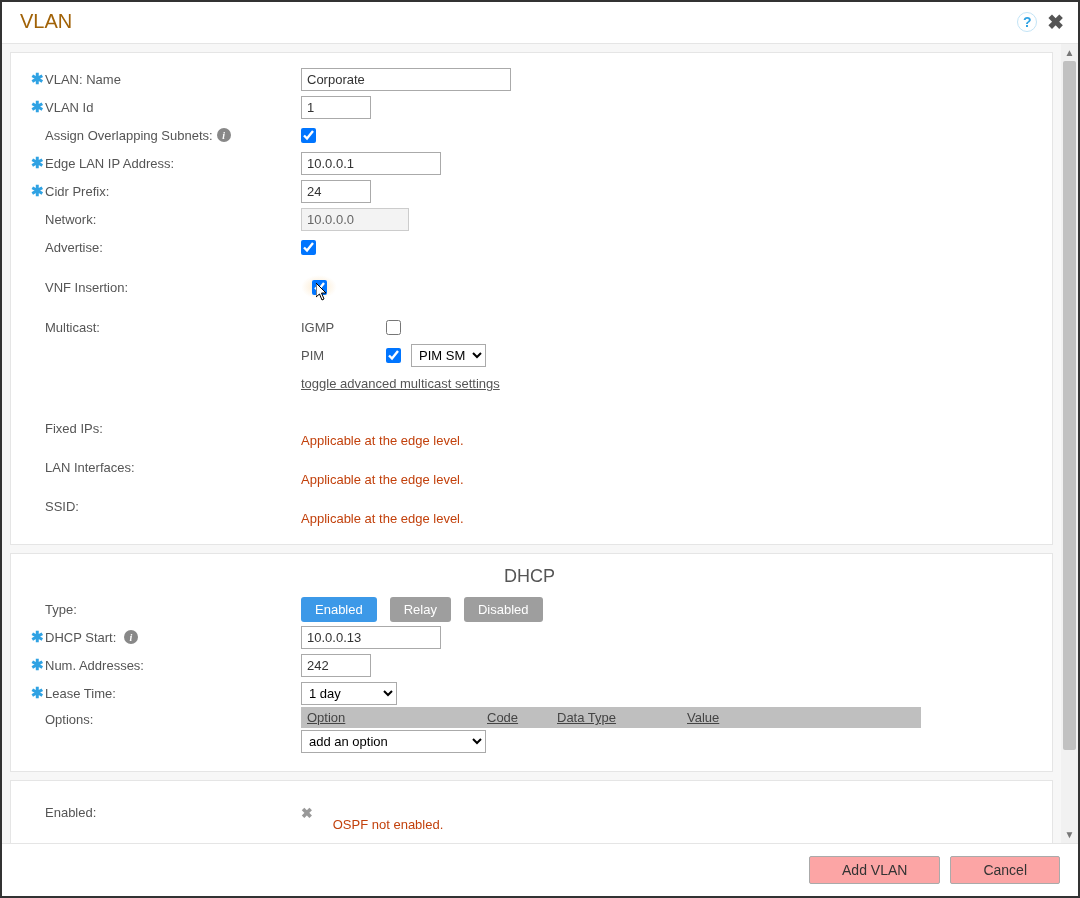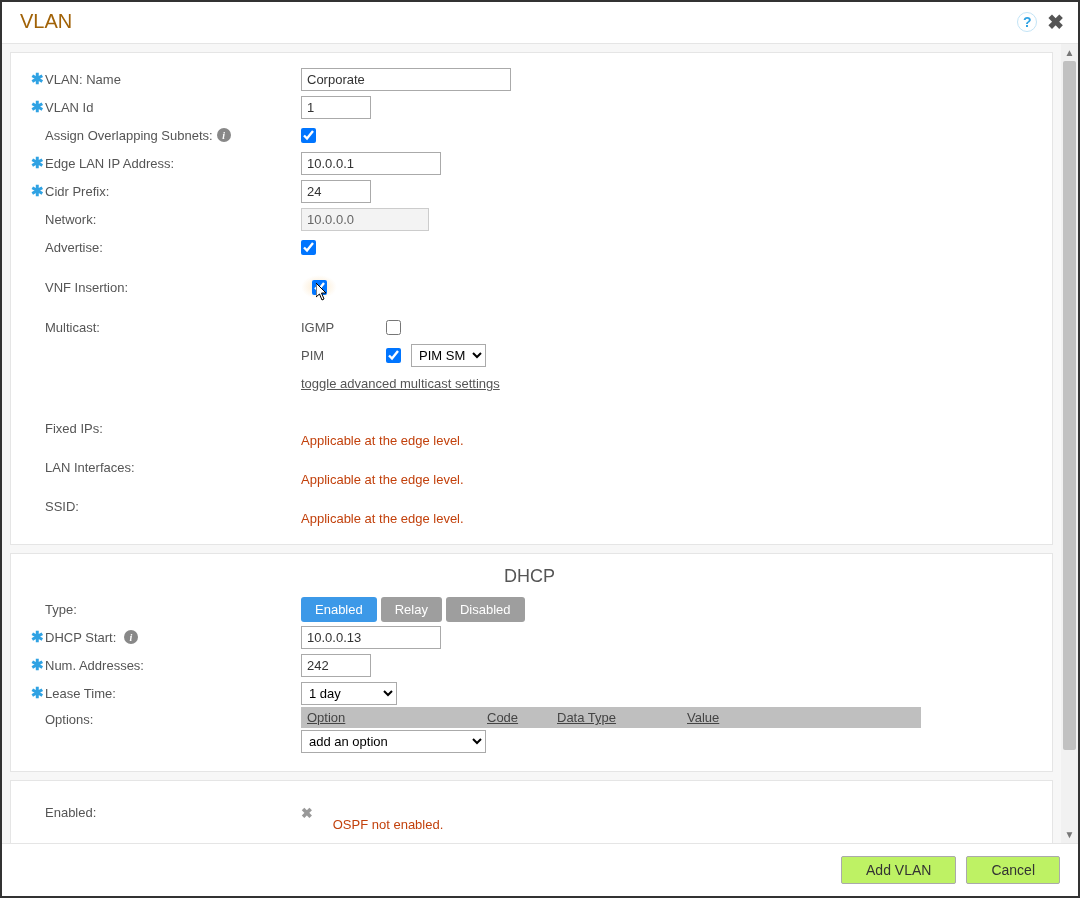--- a/index.html
+++ b/index.html
@@ -333,7 +333,7 @@
               <span>Network:</span>
             </div>
           <div class="field-col">
-              <input type="text" readonly="" class="w-med" style="width: 128px;" value="10.0.0.0">
+              <input type="text" readonly="" class="w-med" style="width: 108px;" value="10.0.0.0">
             </div>
         </div>
 

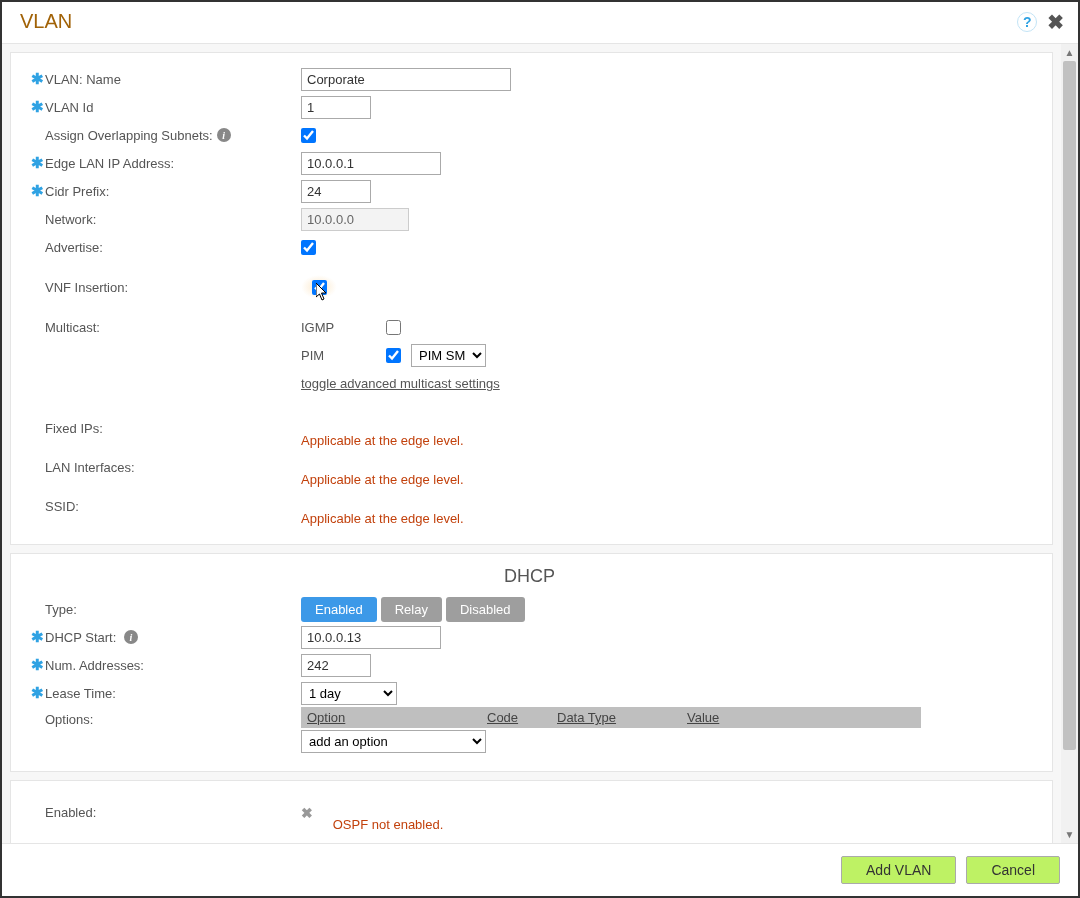--- a/index.html
+++ b/index.html
@@ -178,7 +178,7 @@
   }
   .btn-group {
     display: inline-flex;
-    gap: 4px;
+    gap: 13px;
   }
   .toggle-btn {
     border: none;

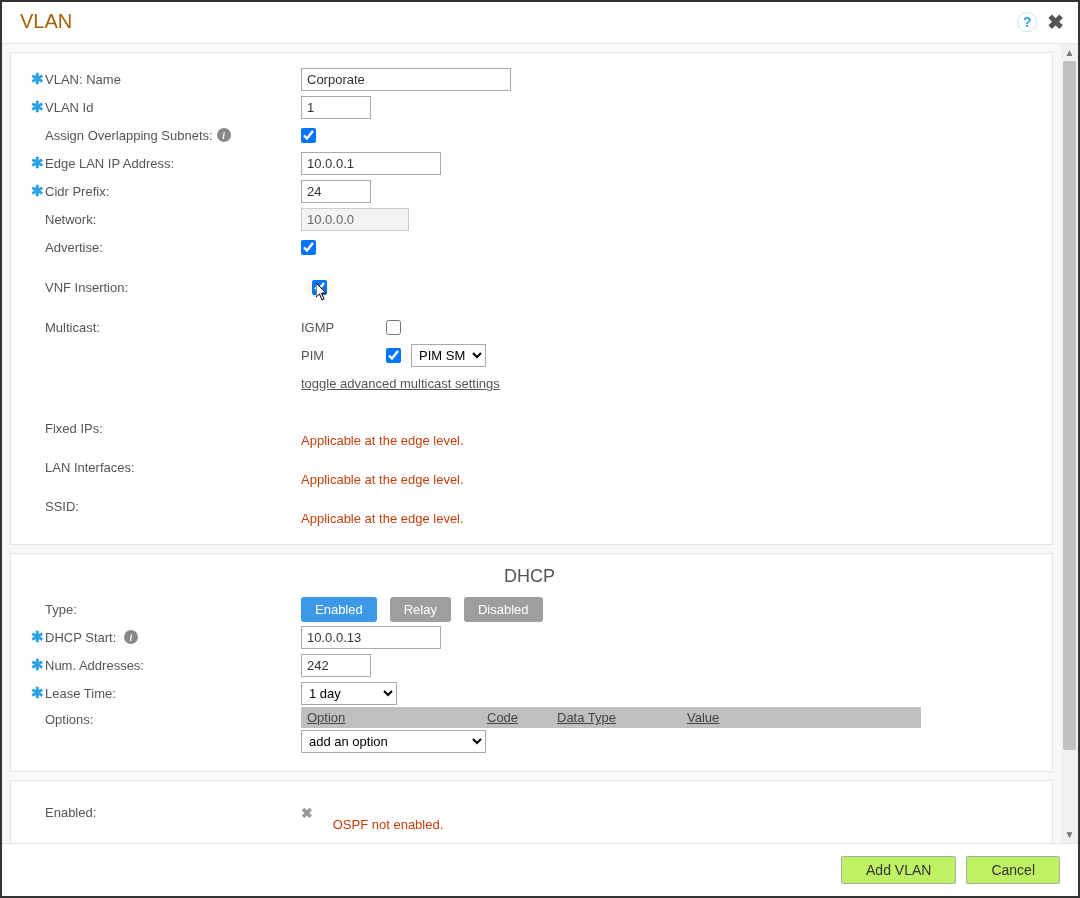--- a/index.html
+++ b/index.html
@@ -222,8 +222,8 @@
   }
   .btn {
     border: 1px solid #aaa;
-    background: #bef264;
-    padding: 5px 24px;
+    background: #fca5a5;
+    padding: 5px 32px;
     font-size: 14px;
     color: #333;
     cursor: pointer;

